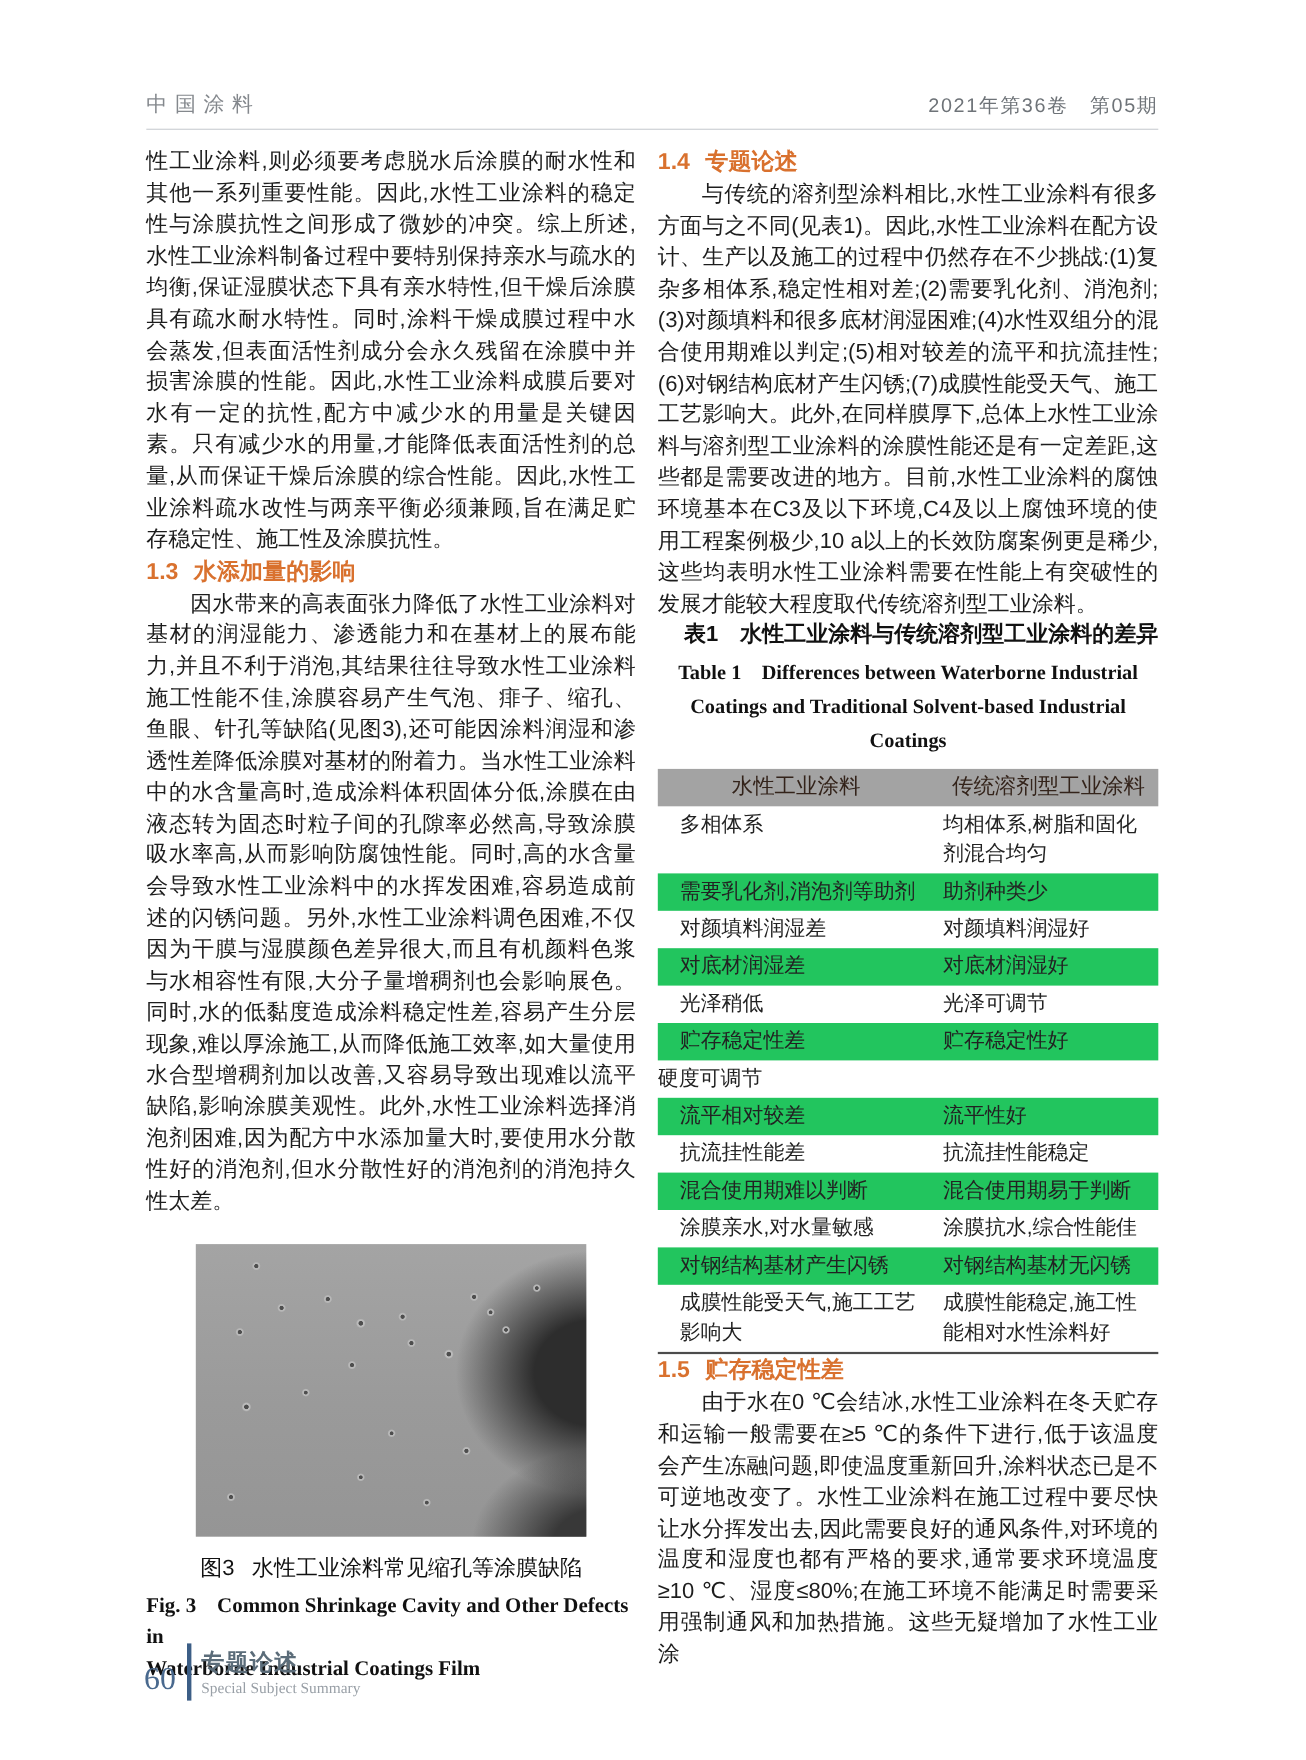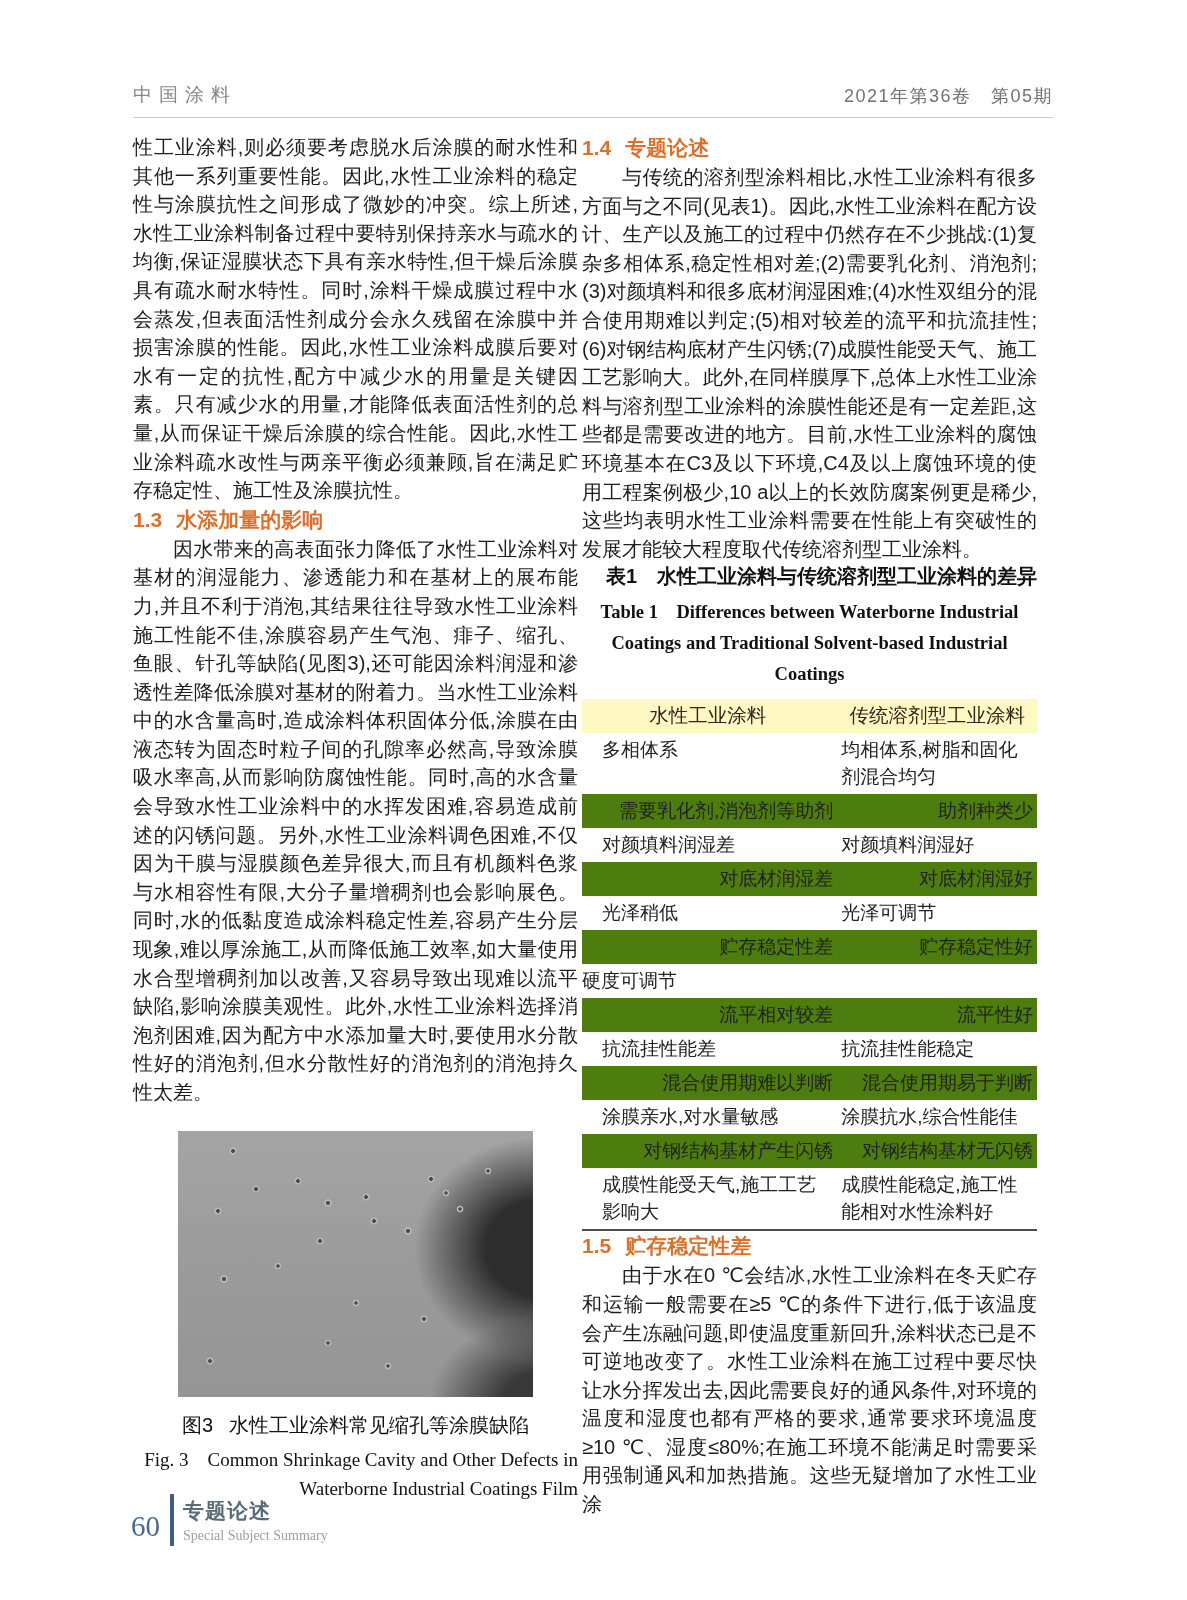--- a/index.html
+++ b/index.html
@@ -20,7 +20,7 @@
   .journal-name{font-size:19px;color:#84888d;letter-spacing:7px;}
   .journal-issue{font-size:18px;color:#6e7378;letter-spacing:1.5px;}
   
-  .columns{position:absolute;top:133px;left:133px;width:920px;display:flex;gap:4px;}
+  .columns{position:absolute;top:133px;left:133px;width:920px;display:flex;gap:20px;}
   .col-left{width:445px;}
   .col-right{width:455px;}
   p.body{

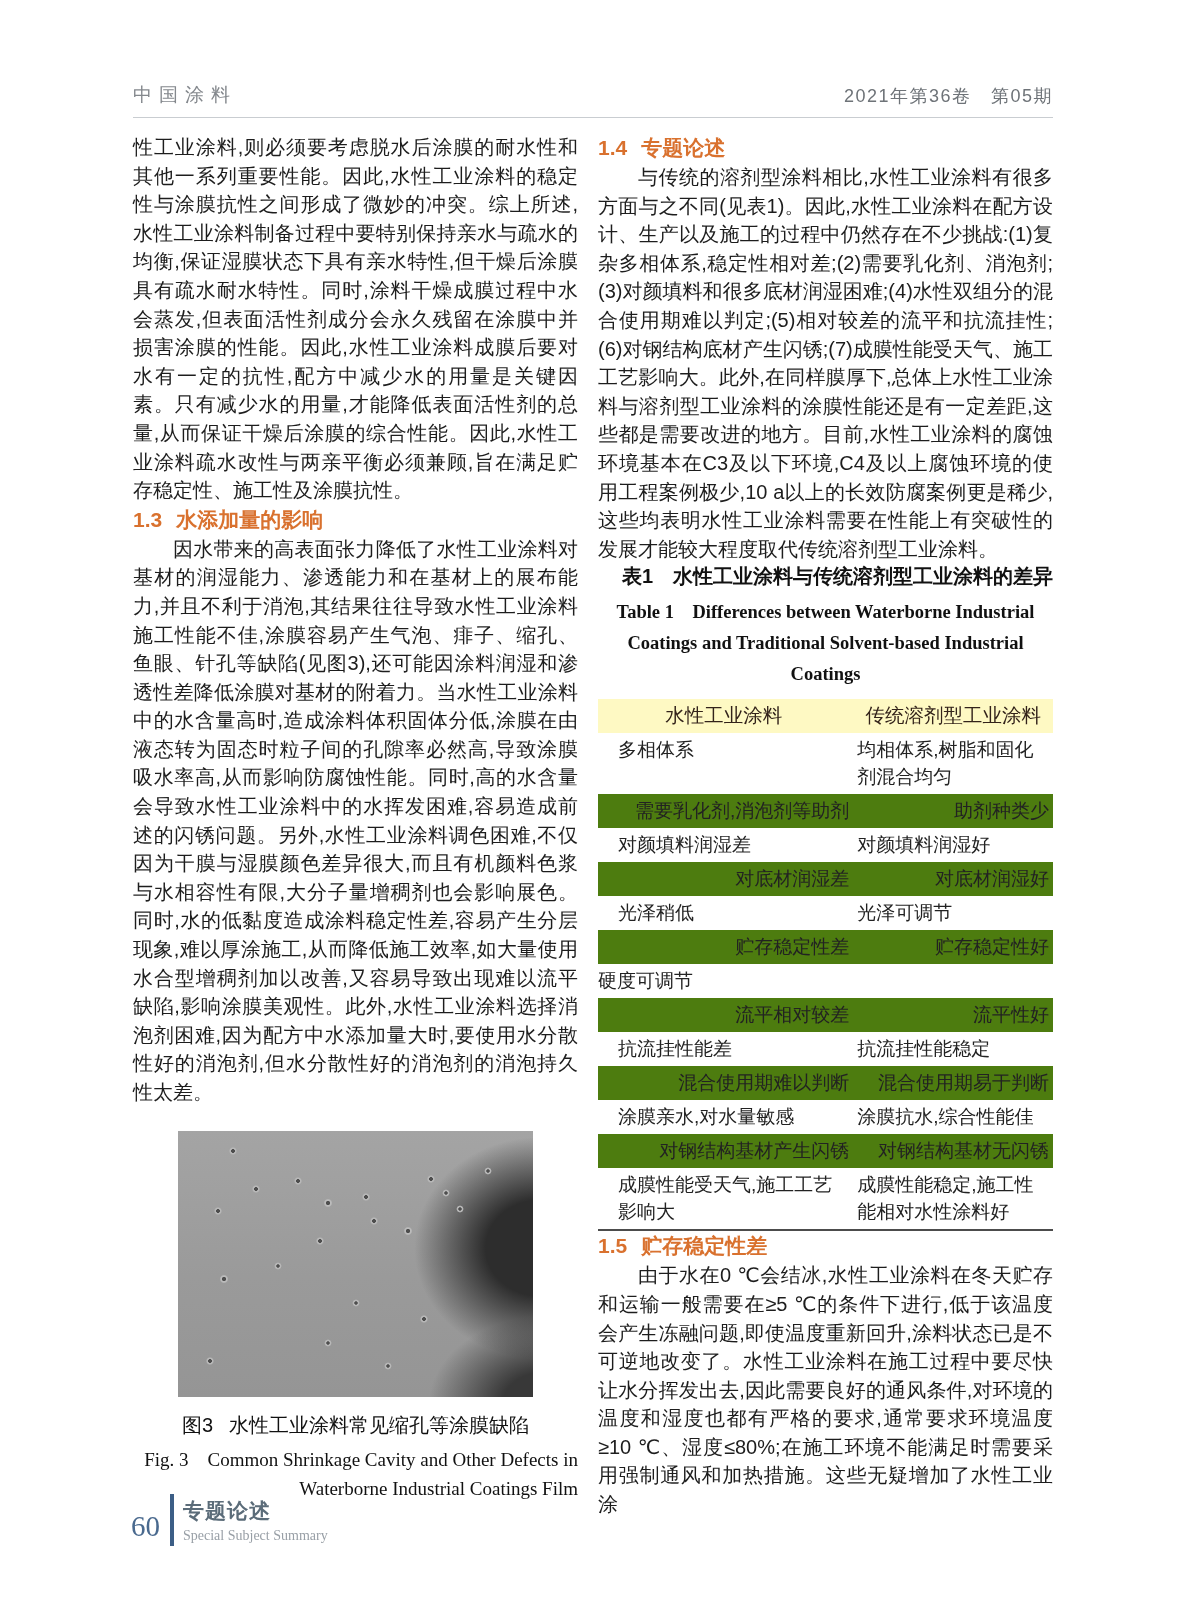--- a/index.html
+++ b/index.html
@@ -77,7 +77,7 @@
   }
   .tbl{margin-top:9px;width:455px;border-bottom:2px solid #4c4c4c;font-size:19px;}
   .trow{display:flex;}
-  .trow.head{background:#fef9c3;}
+  .trow.head{background:#a3a3a3;}
   .trow.stripe{background:#4d7c0f;text-align:right;}
   .tcell{padding:3px 0 4px 0;line-height:27px;color:#222;}
   .tcell-l{width:57%;padding-left:20px;box-sizing:border-box;padding-right:8px;}

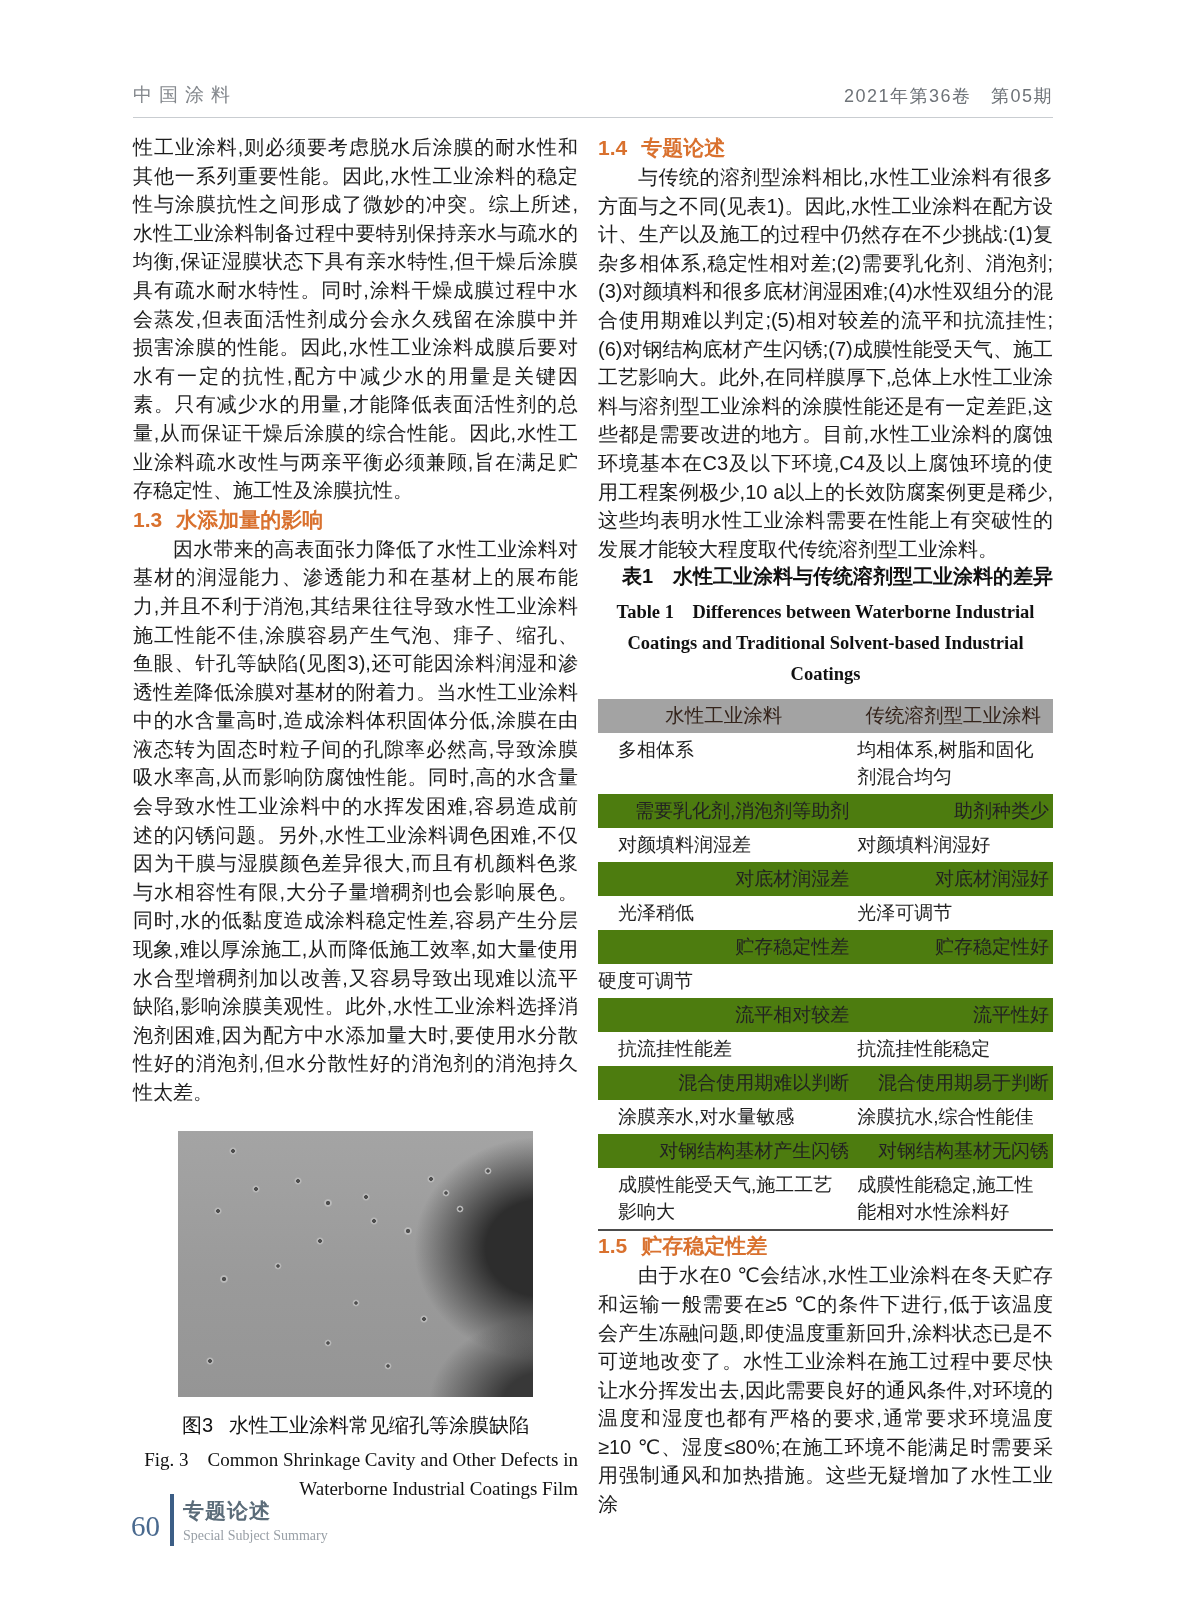--- a/index.html
+++ b/index.html
@@ -78,7 +78,7 @@
   .tbl{margin-top:9px;width:455px;border-bottom:2px solid #4c4c4c;font-size:19px;}
   .trow{display:flex;}
   .trow.head{background:#a3a3a3;}
-  .trow.stripe{background:#4d7c0f;text-align:right;}
+  .trow.stripe{background:#22c55e;}
   .tcell{padding:3px 0 4px 0;line-height:27px;color:#222;}
   .tcell-l{width:57%;padding-left:20px;box-sizing:border-box;padding-right:8px;}
   .tcell-r{width:43%;box-sizing:border-box;padding-right:4px;}

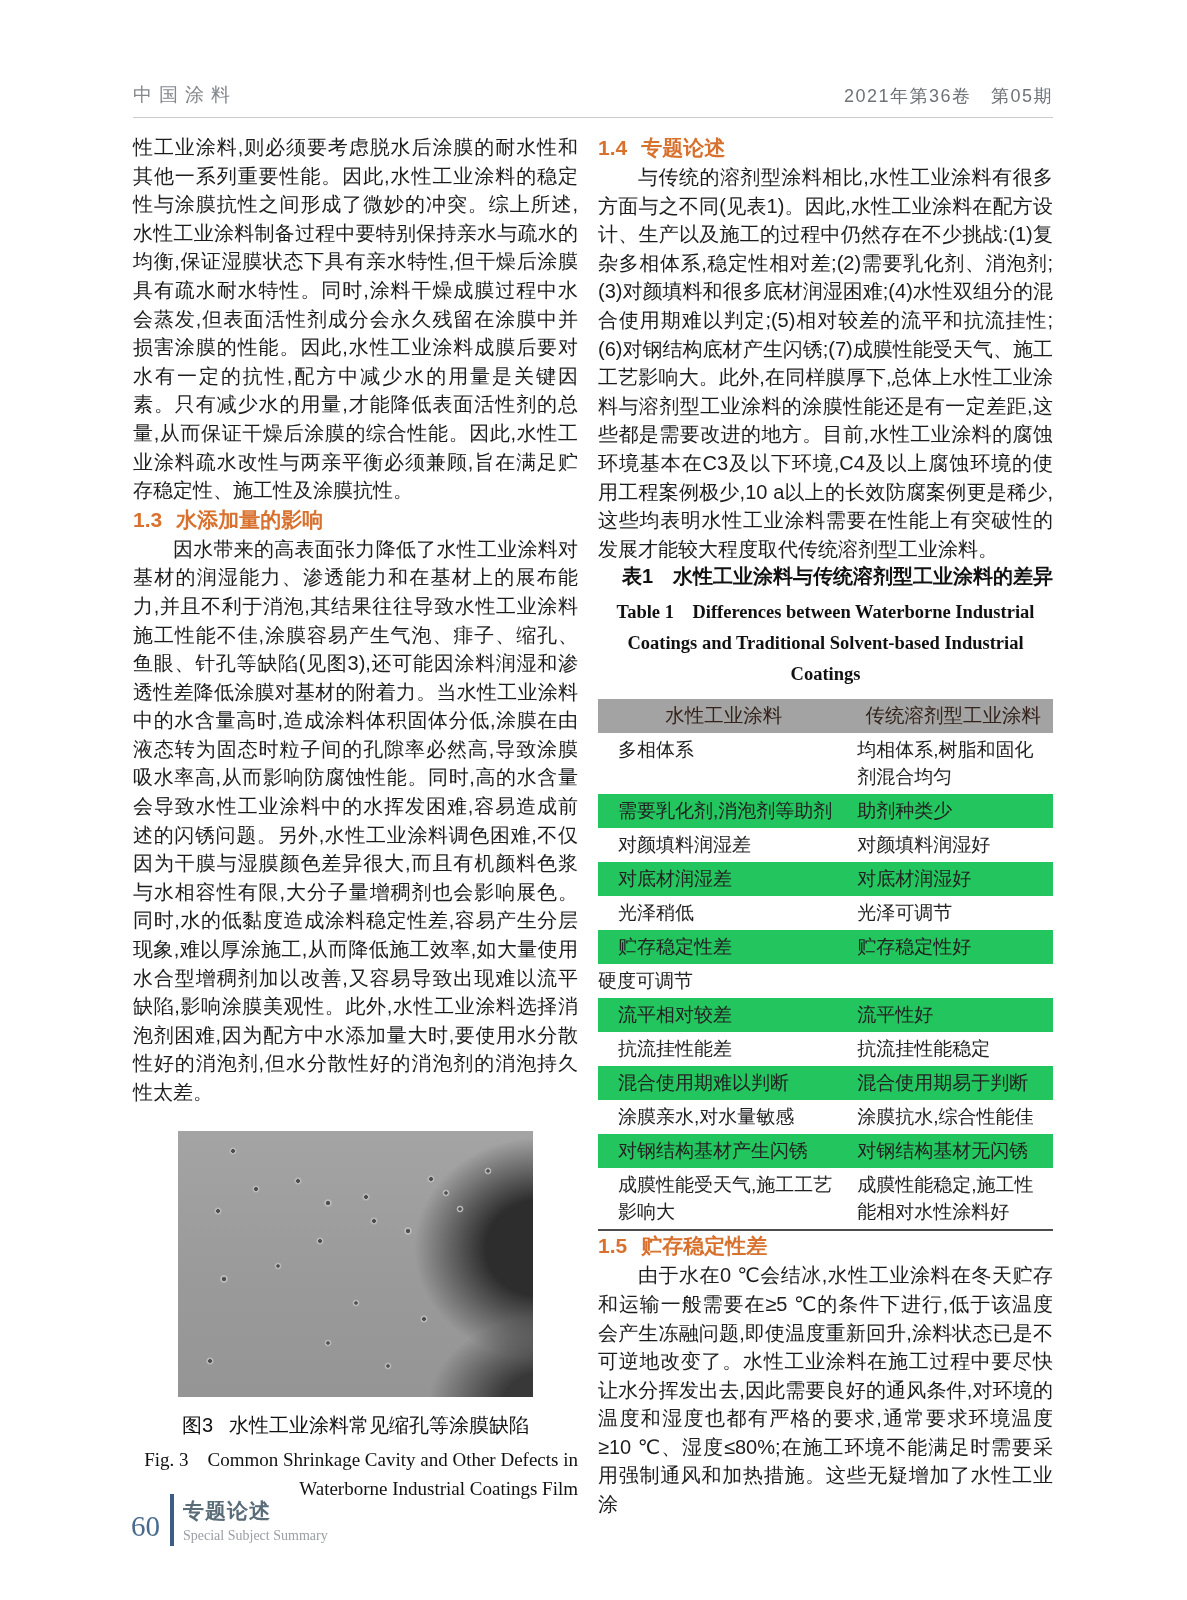--- a/index.html
+++ b/index.html
@@ -66,7 +66,7 @@
   .caption-cn{margin-top:15px;text-align:center;font-size:20px;font-weight:normal;color:#111;}
   .caption-cn .cap-num{margin-right:16px;}
   .caption-en{
-    margin-top:6px;text-align:right;font-size:19px;font-weight:normal;
+    margin-top:6px;text-align:left;font-size:19px;font-weight:bold;
     font-family:"Liberation Serif","DejaVu Serif",serif;color:#111;line-height:29px;
   }
   

